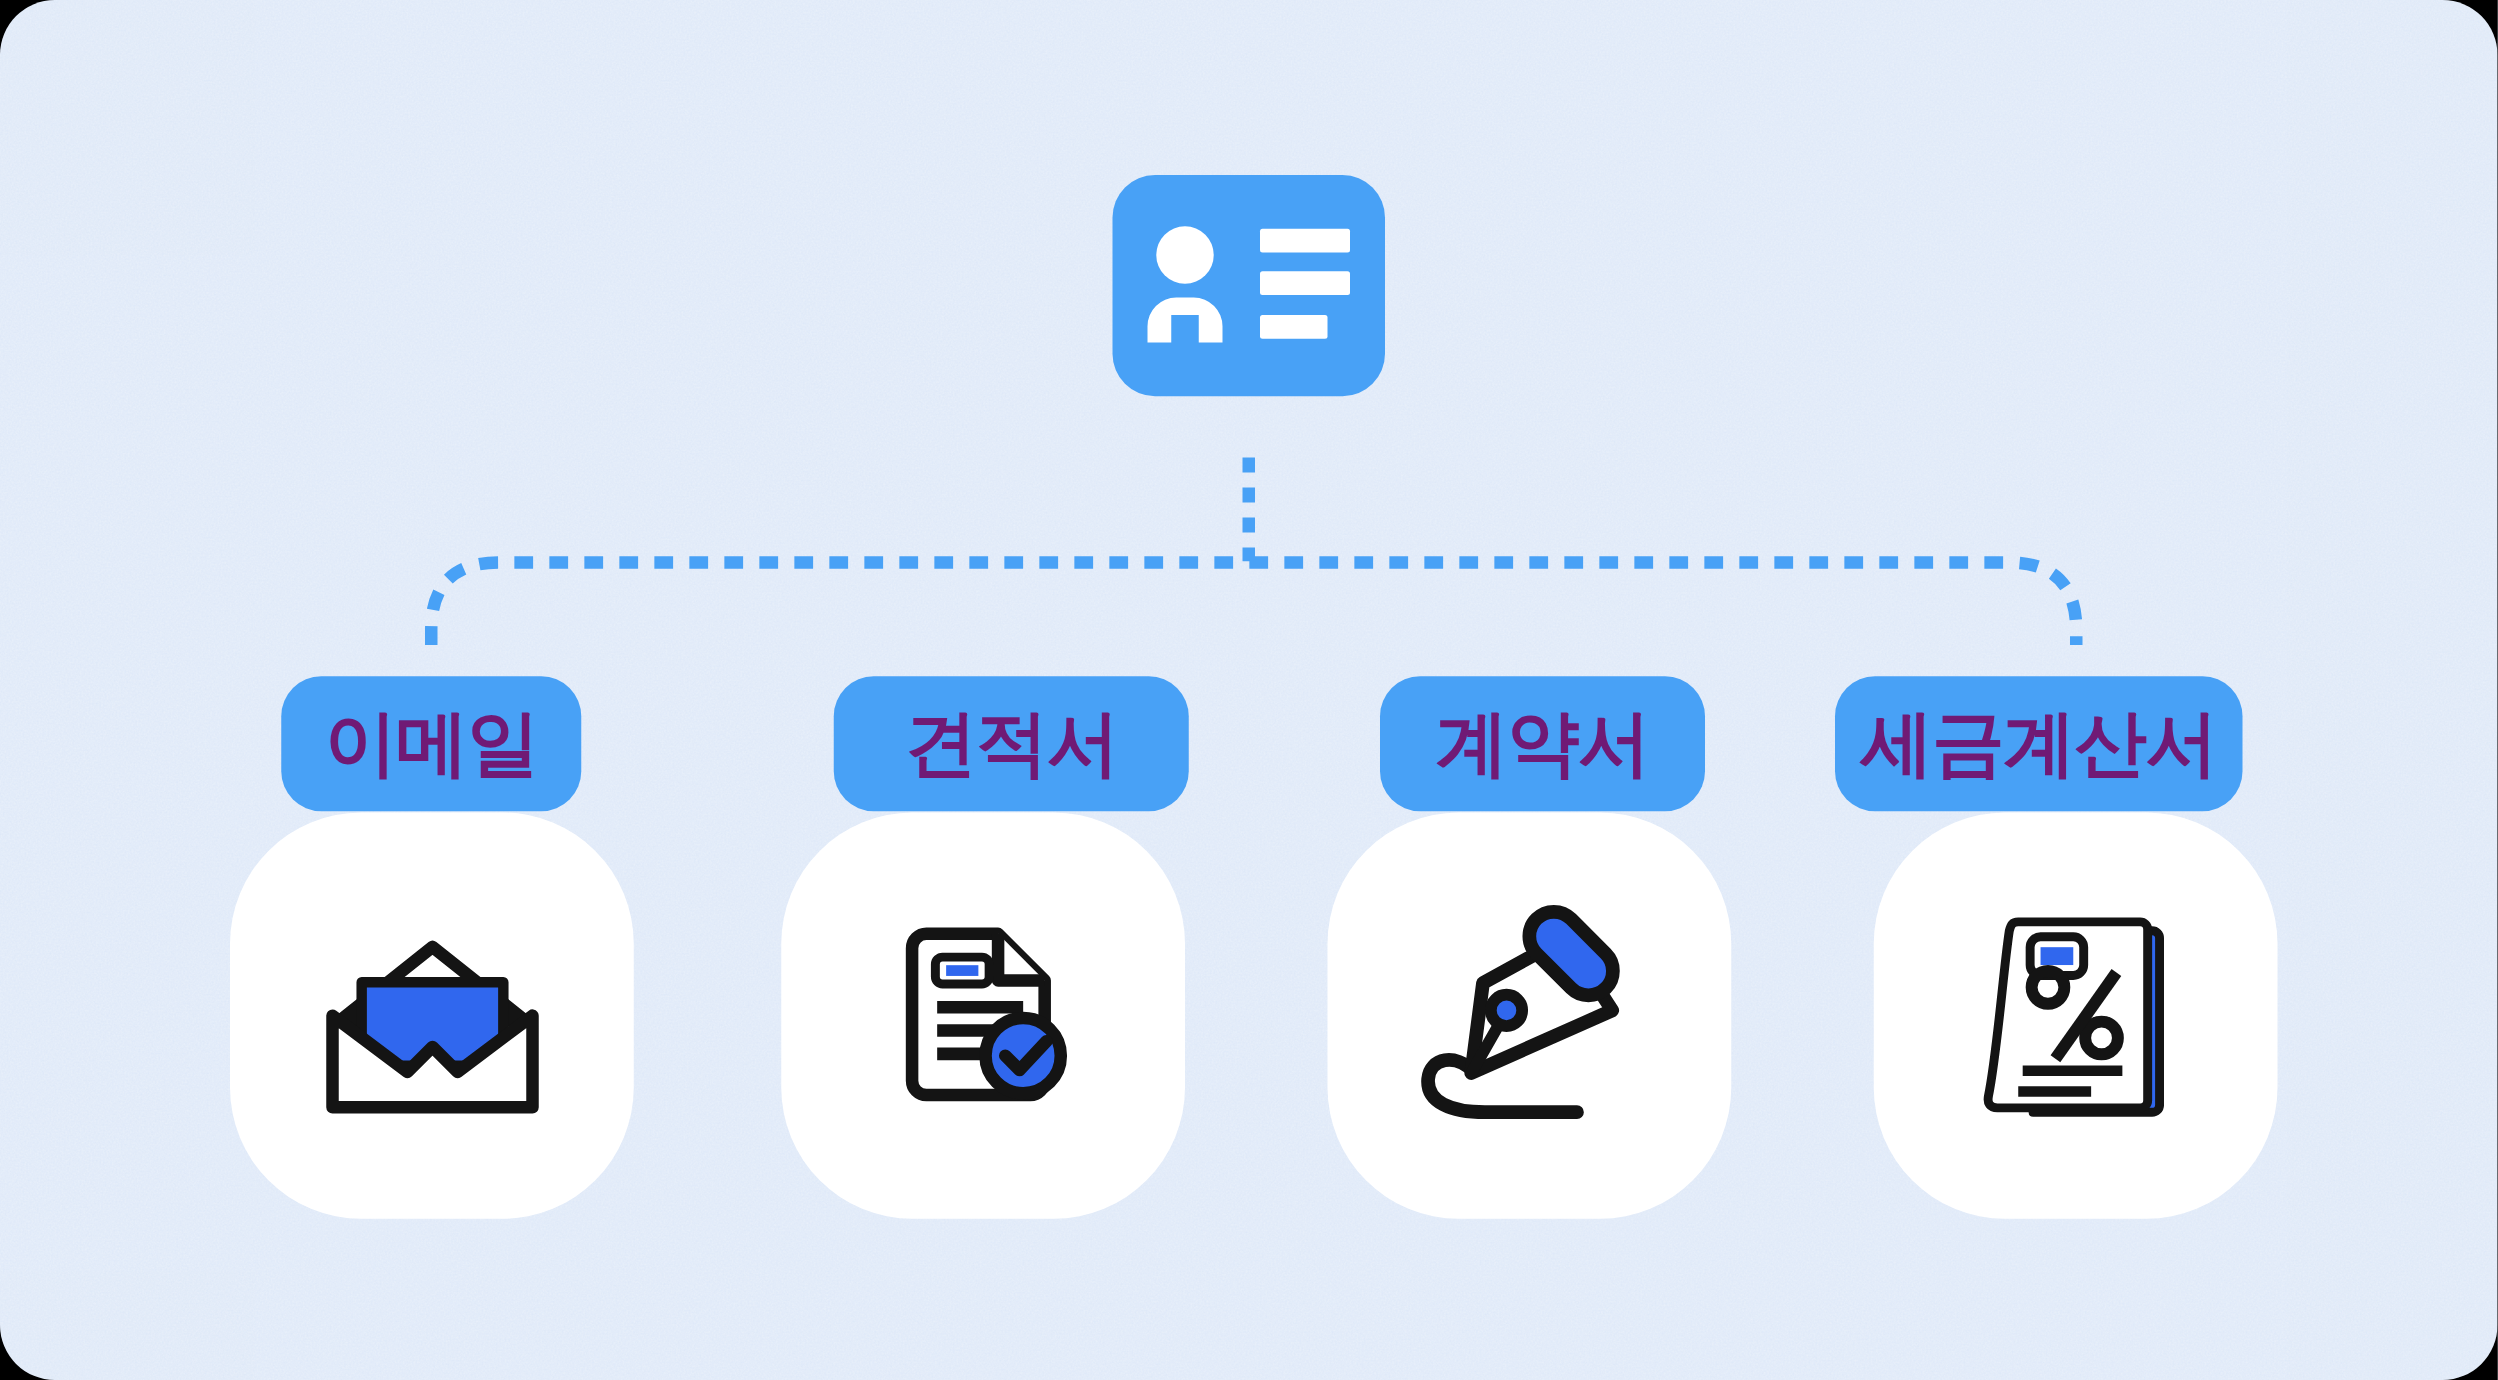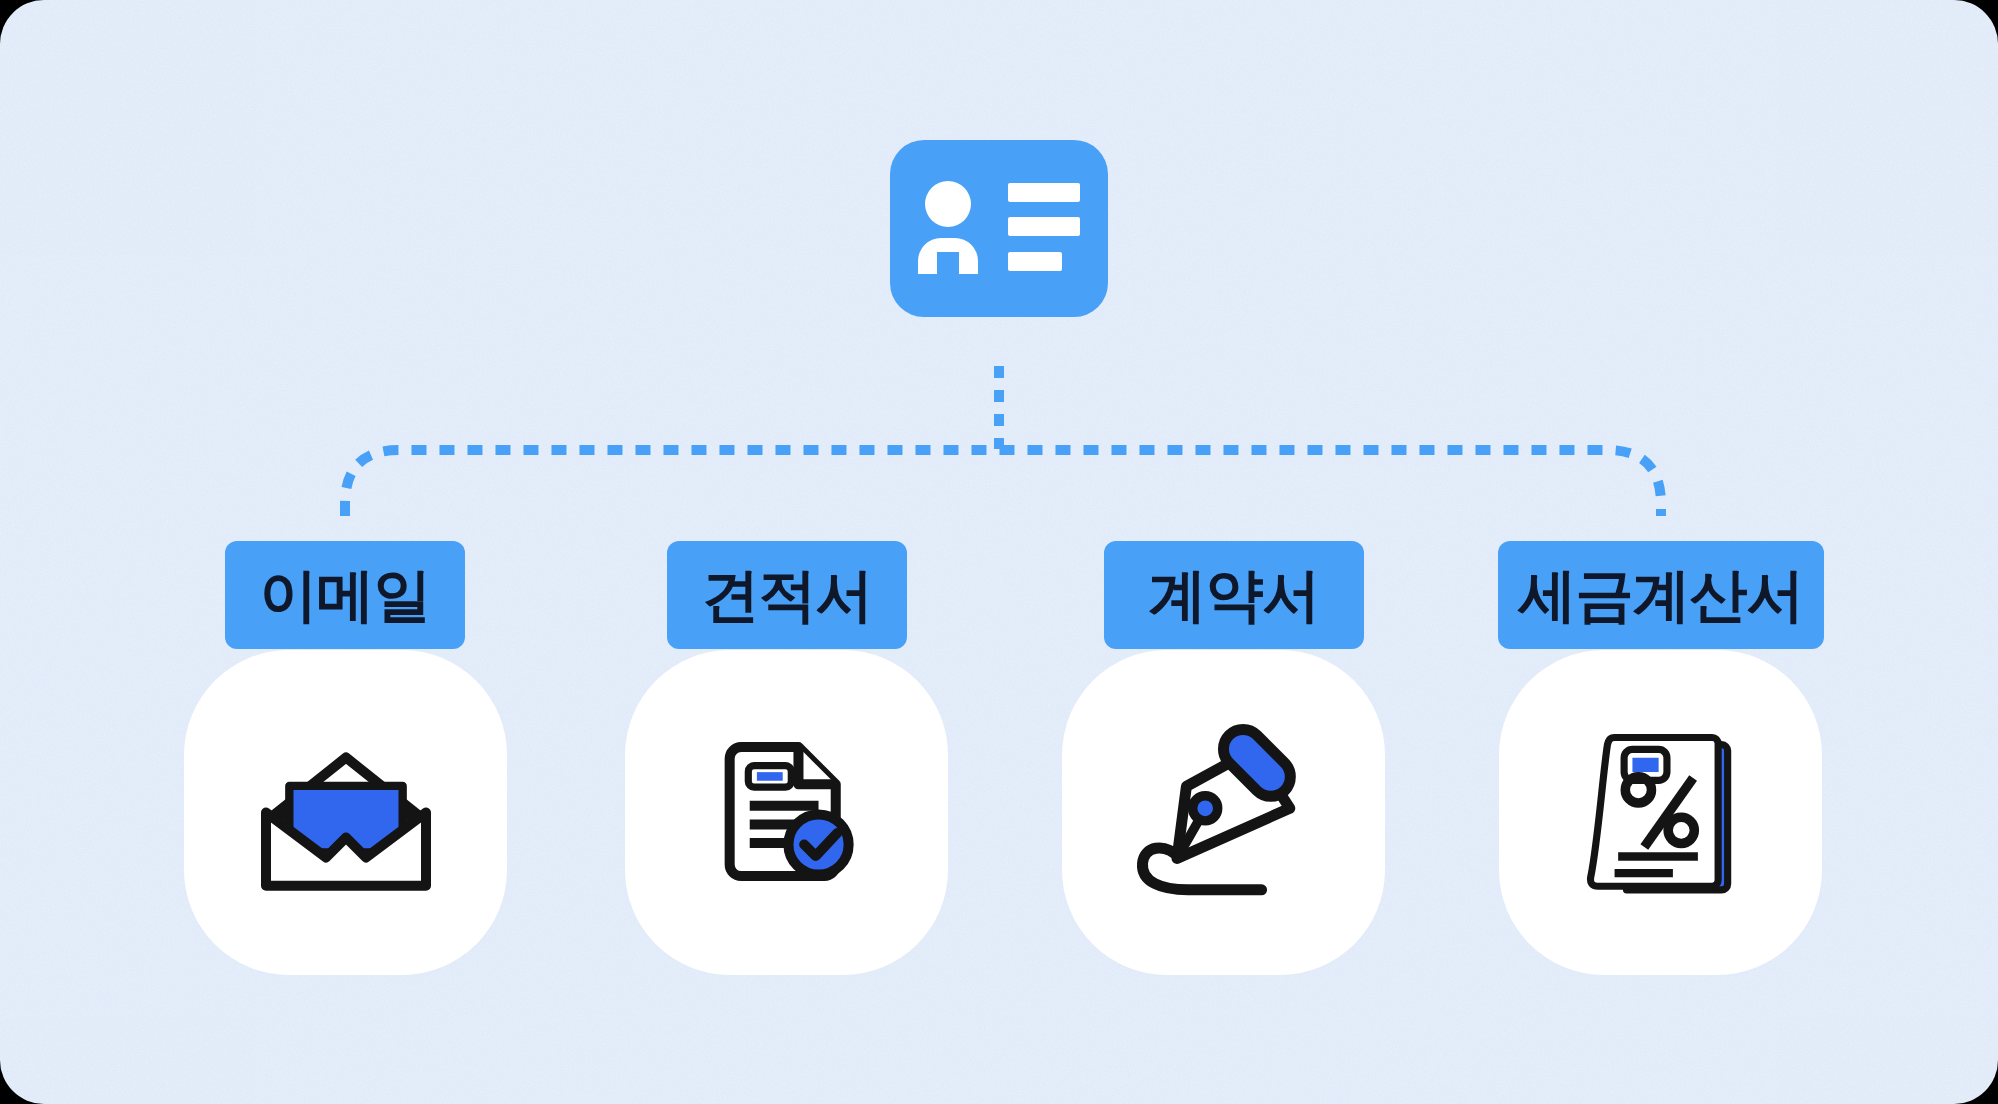--- a/index.html
+++ b/index.html
@@ -20,8 +20,8 @@
   }
   .badge{
     position:absolute;top:541px;height:108px;
-    background:#48a1f6;border-radius:12px;
-    color:#0f172a;font-weight:900;font-size:58px;line-height:108px;
+    background:#48a1f6;border-radius:32px;
+    color:#701a75;font-weight:900;font-size:58px;line-height:108px;
     text-align:center;letter-spacing:-1px;
   }
   .badge-1{left:225px;width:240px;}

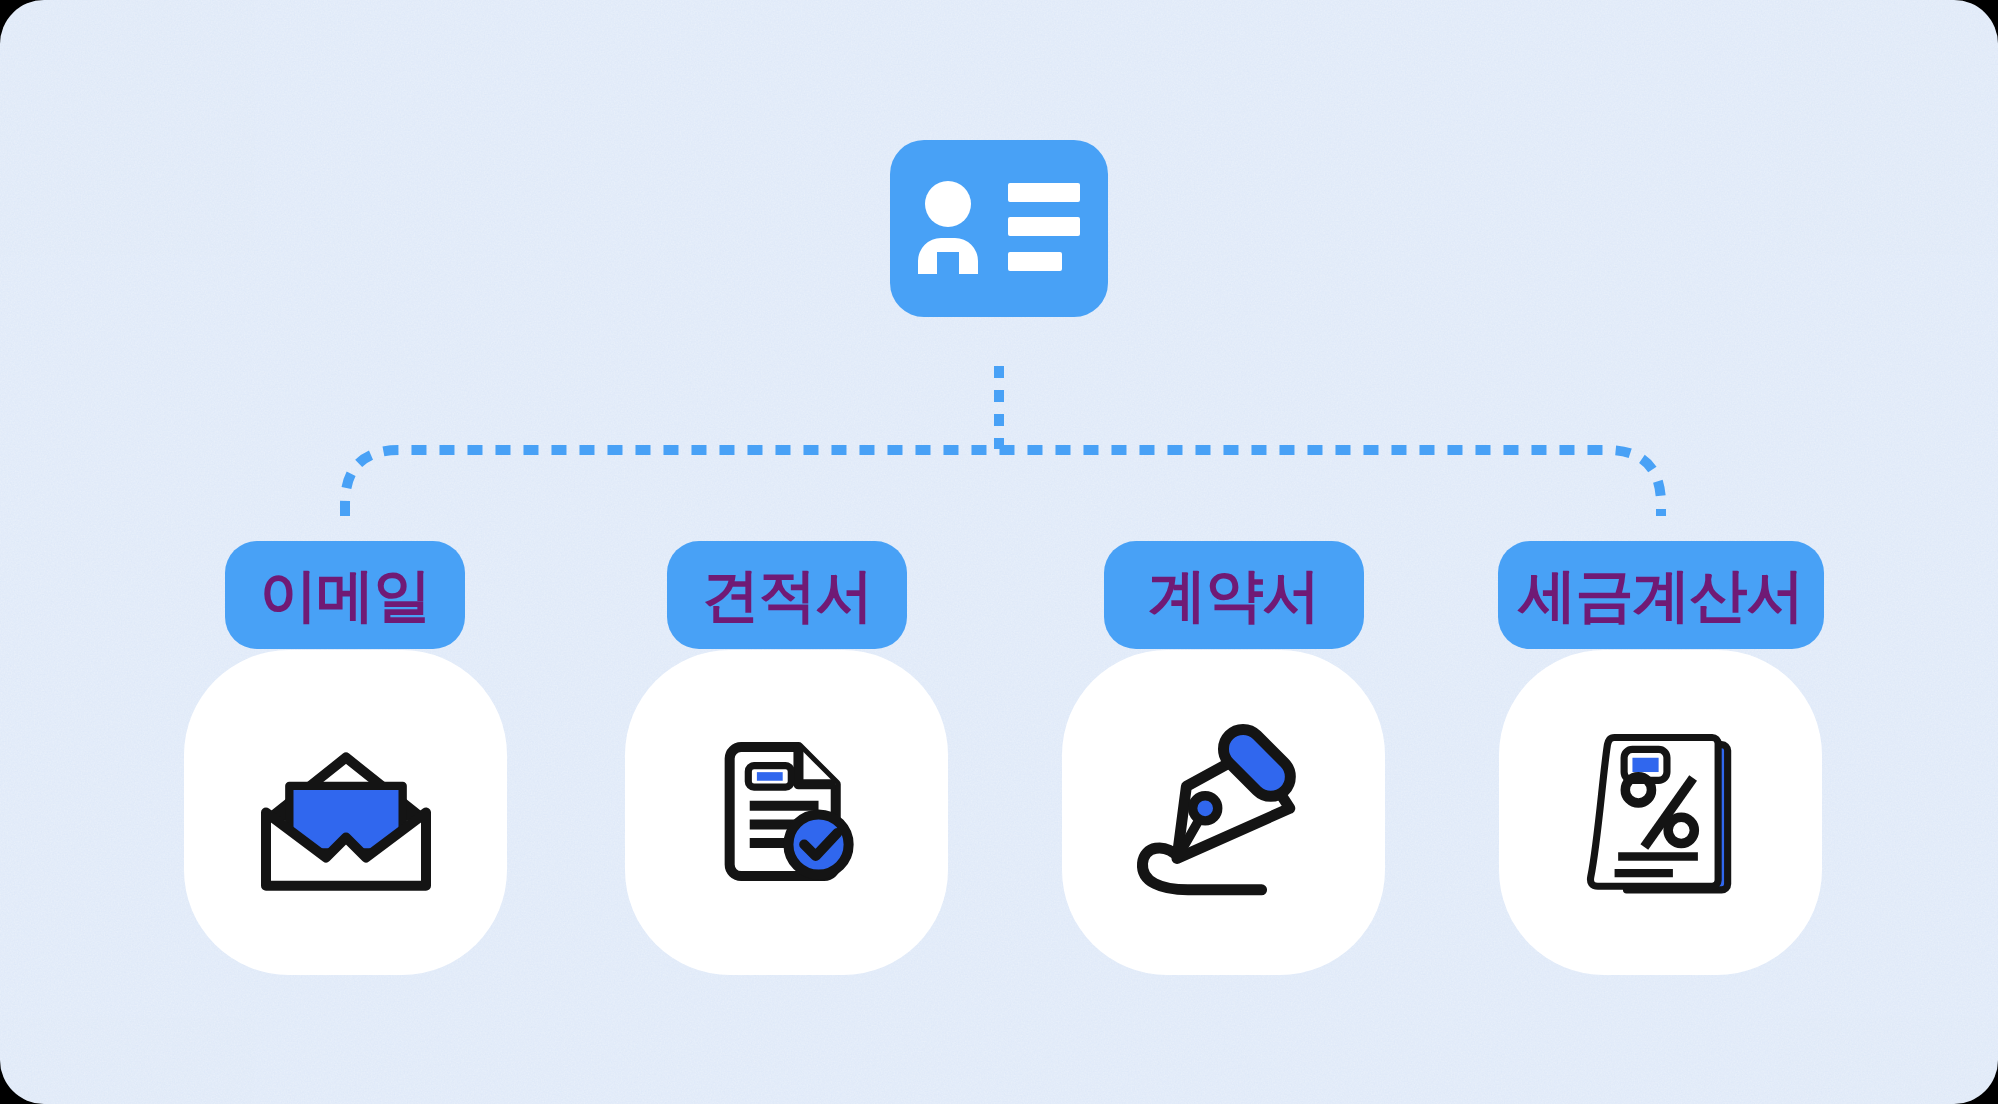--- a/index.html
+++ b/index.html
@@ -25,7 +25,7 @@
     text-align:center;letter-spacing:-1px;
   }
   .badge-1{left:225px;width:240px;}
-  .badge-2{left:667px;width:240px;}
+  .badge-2{left:667px;width:284px;}
   .badge-3{left:1104px;width:260px;}
   .badge-4{left:1498px;width:326px;}
   .card{

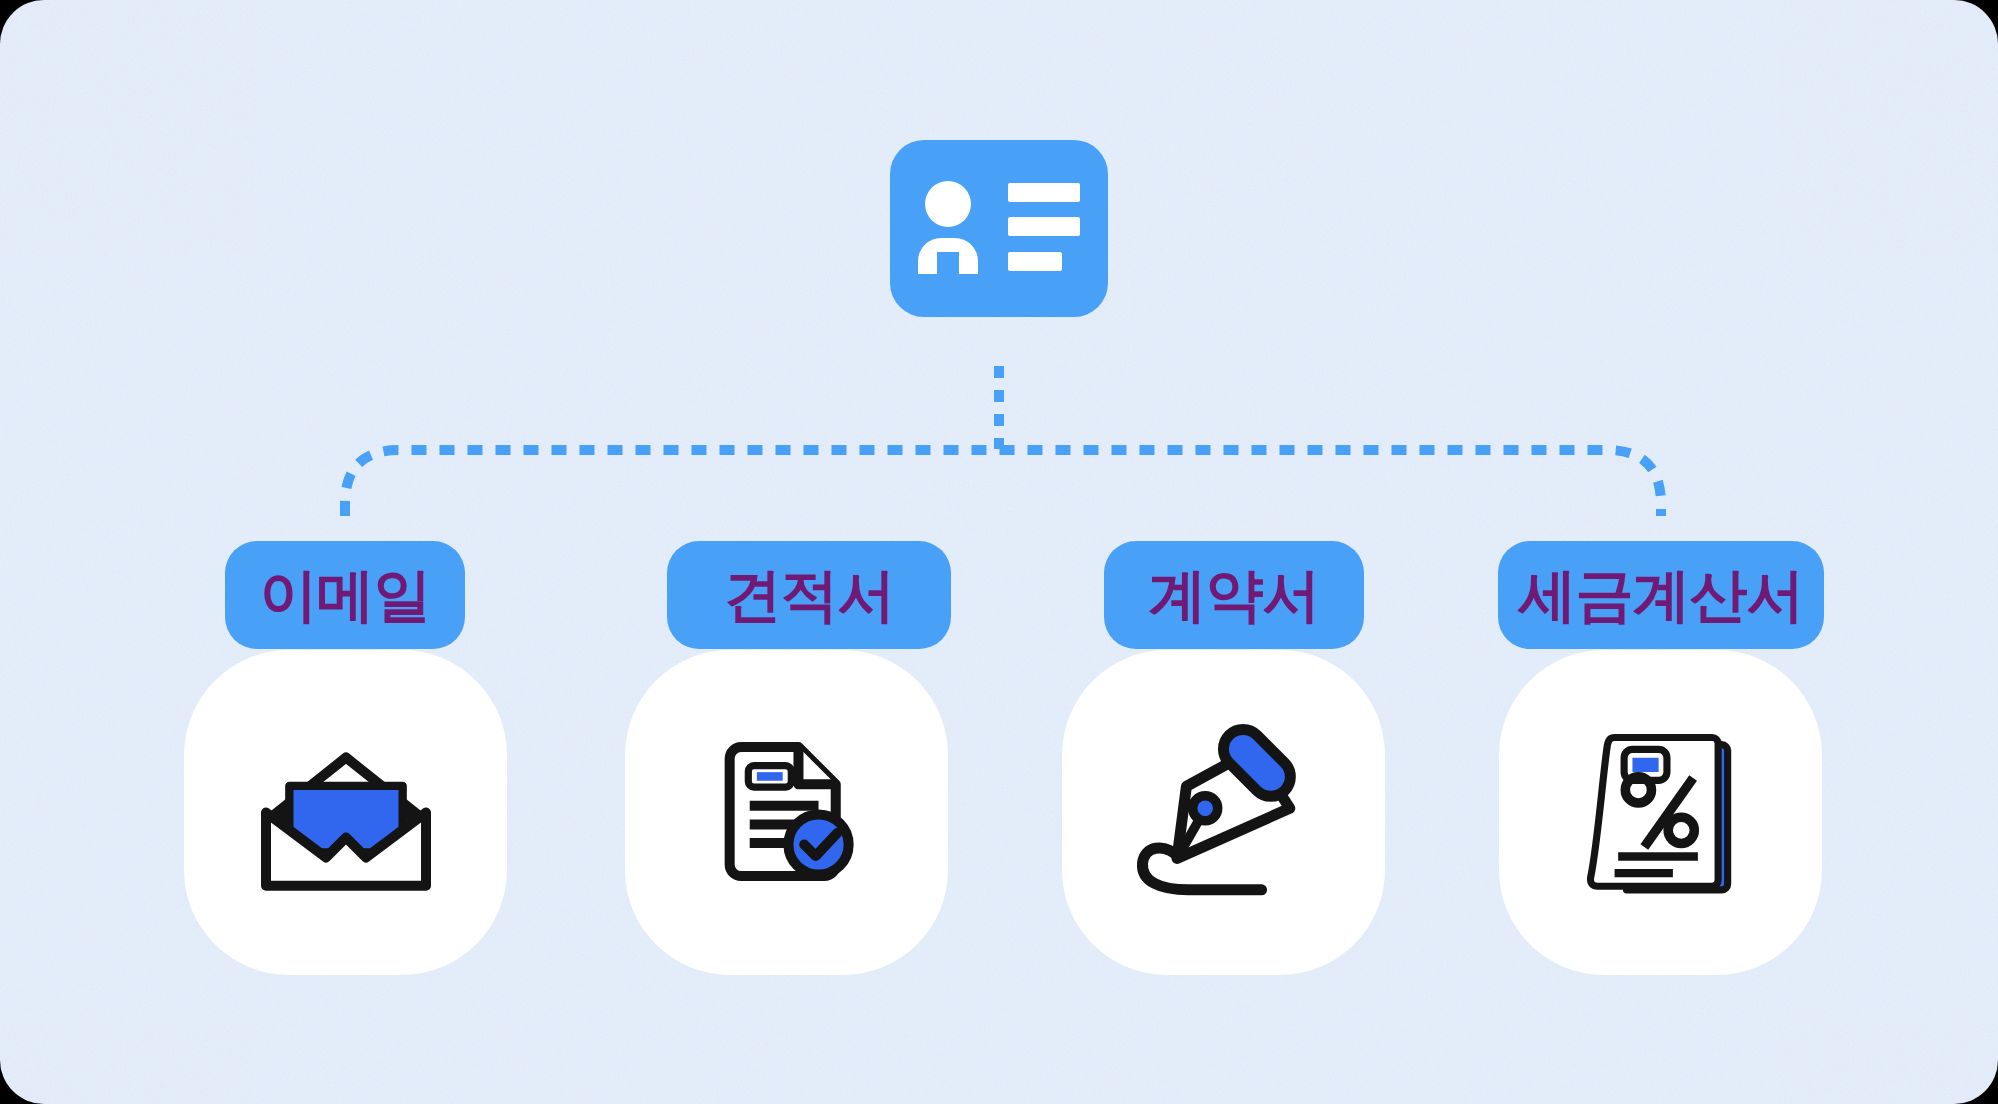--- a/index.html
+++ b/index.html
@@ -27,7 +27,7 @@
   .badge-1{left:225px;width:240px;}
   .badge-2{left:667px;width:284px;}
   .badge-3{left:1104px;width:260px;}
-  .badge-4{left:1498px;width:326px;}
+  .badge-4{left:1468px;width:326px;}
   .card{
     position:absolute;top:650px;width:323px;height:325px;
     background:#ffffff;border-radius:105px;

